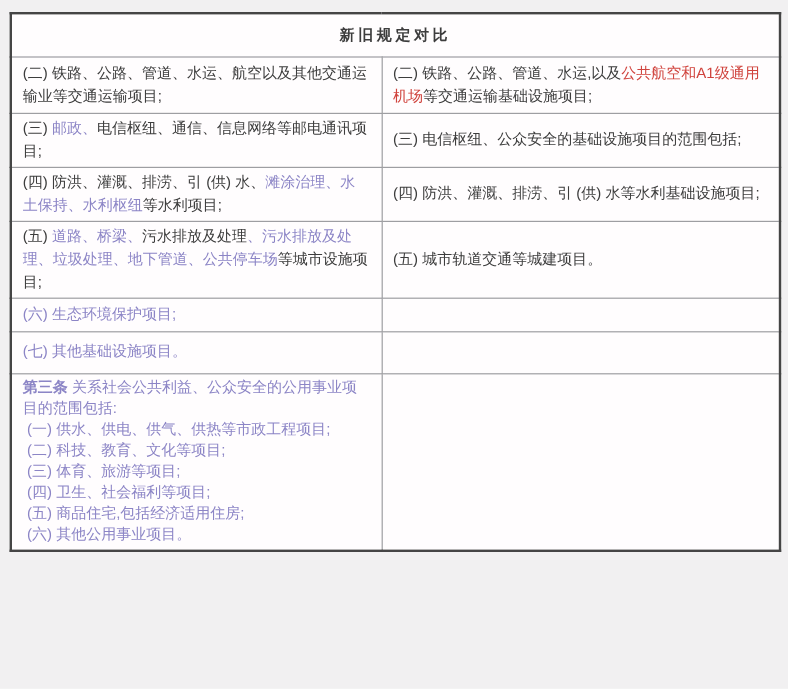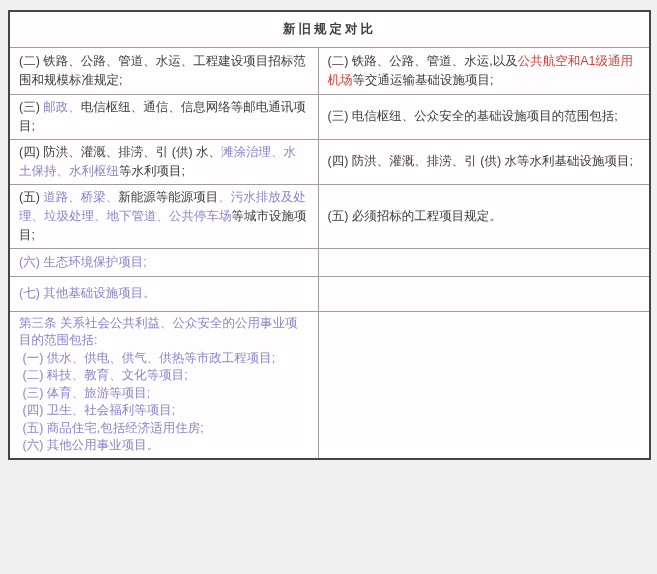--- a/index.html
+++ b/index.html
@@ -81,7 +81,7 @@
       </tr>
 
         <tr>
-          <td class="cell" style="height: 47px;"><span>(二) 铁路、公路、管道、水运、工程建设项目招标范围和规模标准规定;</span></td>
+          <td class="cell" style="height: 47px;"><span>(二) 铁路、公路、管道、水运、航空以及其他交通运输业等交通运输项目;</span></td>
           <td class="cell" style="height: 47px;"><span>(二) 铁路、公路、管道、水运,以及</span><span class="seg-a">公共航空和A1级通用机场</span><span>等交通运输基础设施项目;</span></td>
         </tr>
         <tr>

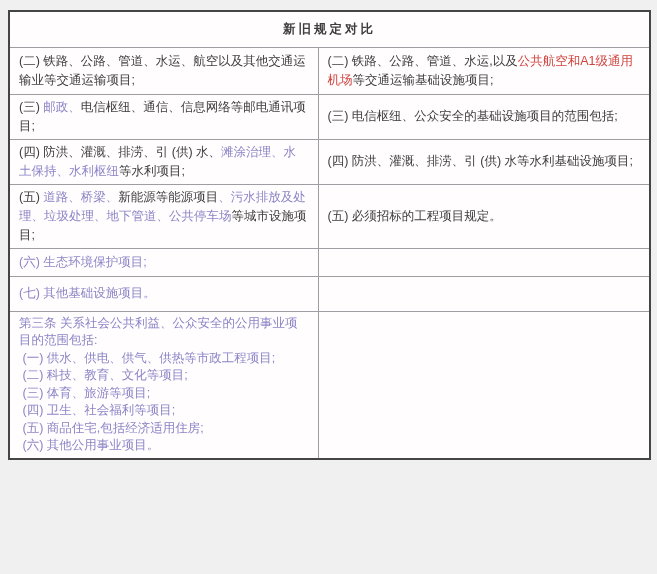--- a/index.html
+++ b/index.html
@@ -93,7 +93,7 @@
           <td class="cell" style="height: 42px;"><span>(四) 防洪、灌溉、排涝、引 (供) 水等水利基础设施项目;</span></td>
         </tr>
         <tr>
-          <td class="cell" style="height: 42px;"><span>(五) </span><span class="seg-r">道路、桥梁、</span><span>新能源等能源项目</span><span class="seg-r">、污水排放及处理、垃圾处理、地下管道、公共停车场</span><span>等城市设施项目;</span></td>
+          <td class="cell" style="height: 42px;"><span>(五) </span><span class="seg-r">道路、桥梁、</span><span>污水排放及处理</span><span class="seg-r">、污水排放及处理、垃圾处理、地下管道、公共停车场</span><span>等城市设施项目;</span></td>
           <td class="cell" style="height: 42px;"><span>(五) 必须招标的工程项目规定。</span></td>
         </tr>
         <tr>

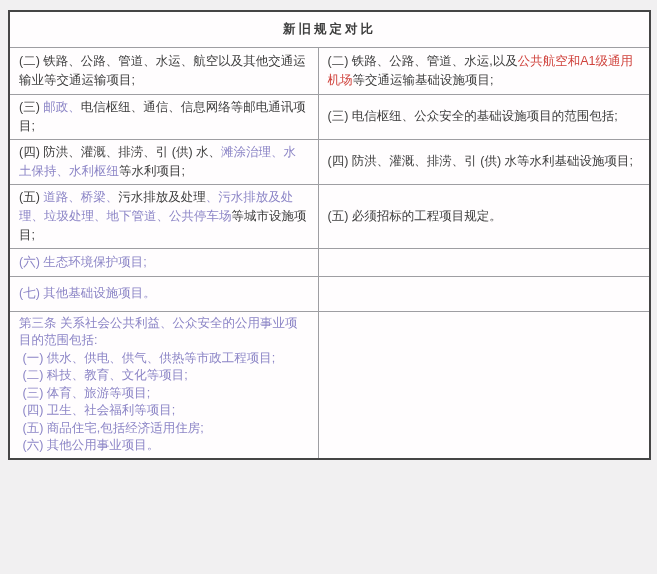--- a/index.html
+++ b/index.html
@@ -94,7 +94,7 @@
         </tr>
         <tr>
           <td class="cell" style="height: 42px;"><span>(五) </span><span class="seg-r">道路、桥梁、</span><span>污水排放及处理</span><span class="seg-r">、污水排放及处理、垃圾处理、地下管道、公共停车场</span><span>等城市设施项目;</span></td>
-          <td class="cell" style="height: 42px;"><span>(五) 必须招标的工程项目规定。</span></td>
+          <td class="cell" style="height: 42px;"><span>(五) 城市轨道交通等城建项目。</span></td>
         </tr>
         <tr>
           <td class="cell" style="height: 28px;"><span class="seg-r">(六) 生态环境保护项目;</span></td>

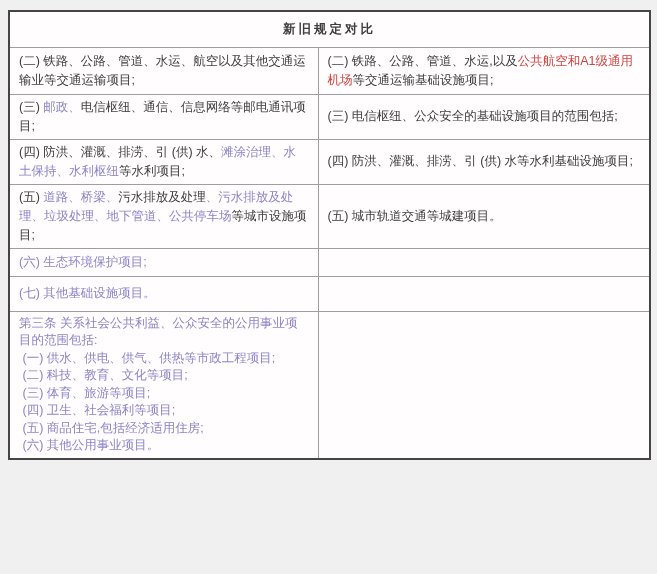--- a/index.html
+++ b/index.html
@@ -63,7 +63,7 @@
   tr.tight td{line-height:1.4;}
   .seg-b{font-weight:bold;}
   .seg-r{color:var(--removed-text);}
-  .seg-rb{color:var(--removed-text);font-weight:normal;margin-top:20px;}
+  .seg-rb{color:var(--removed-text);font-weight:bold;margin-top:20px;}
   .seg-a{color:var(--added-text);}
 </style>
 </head>

